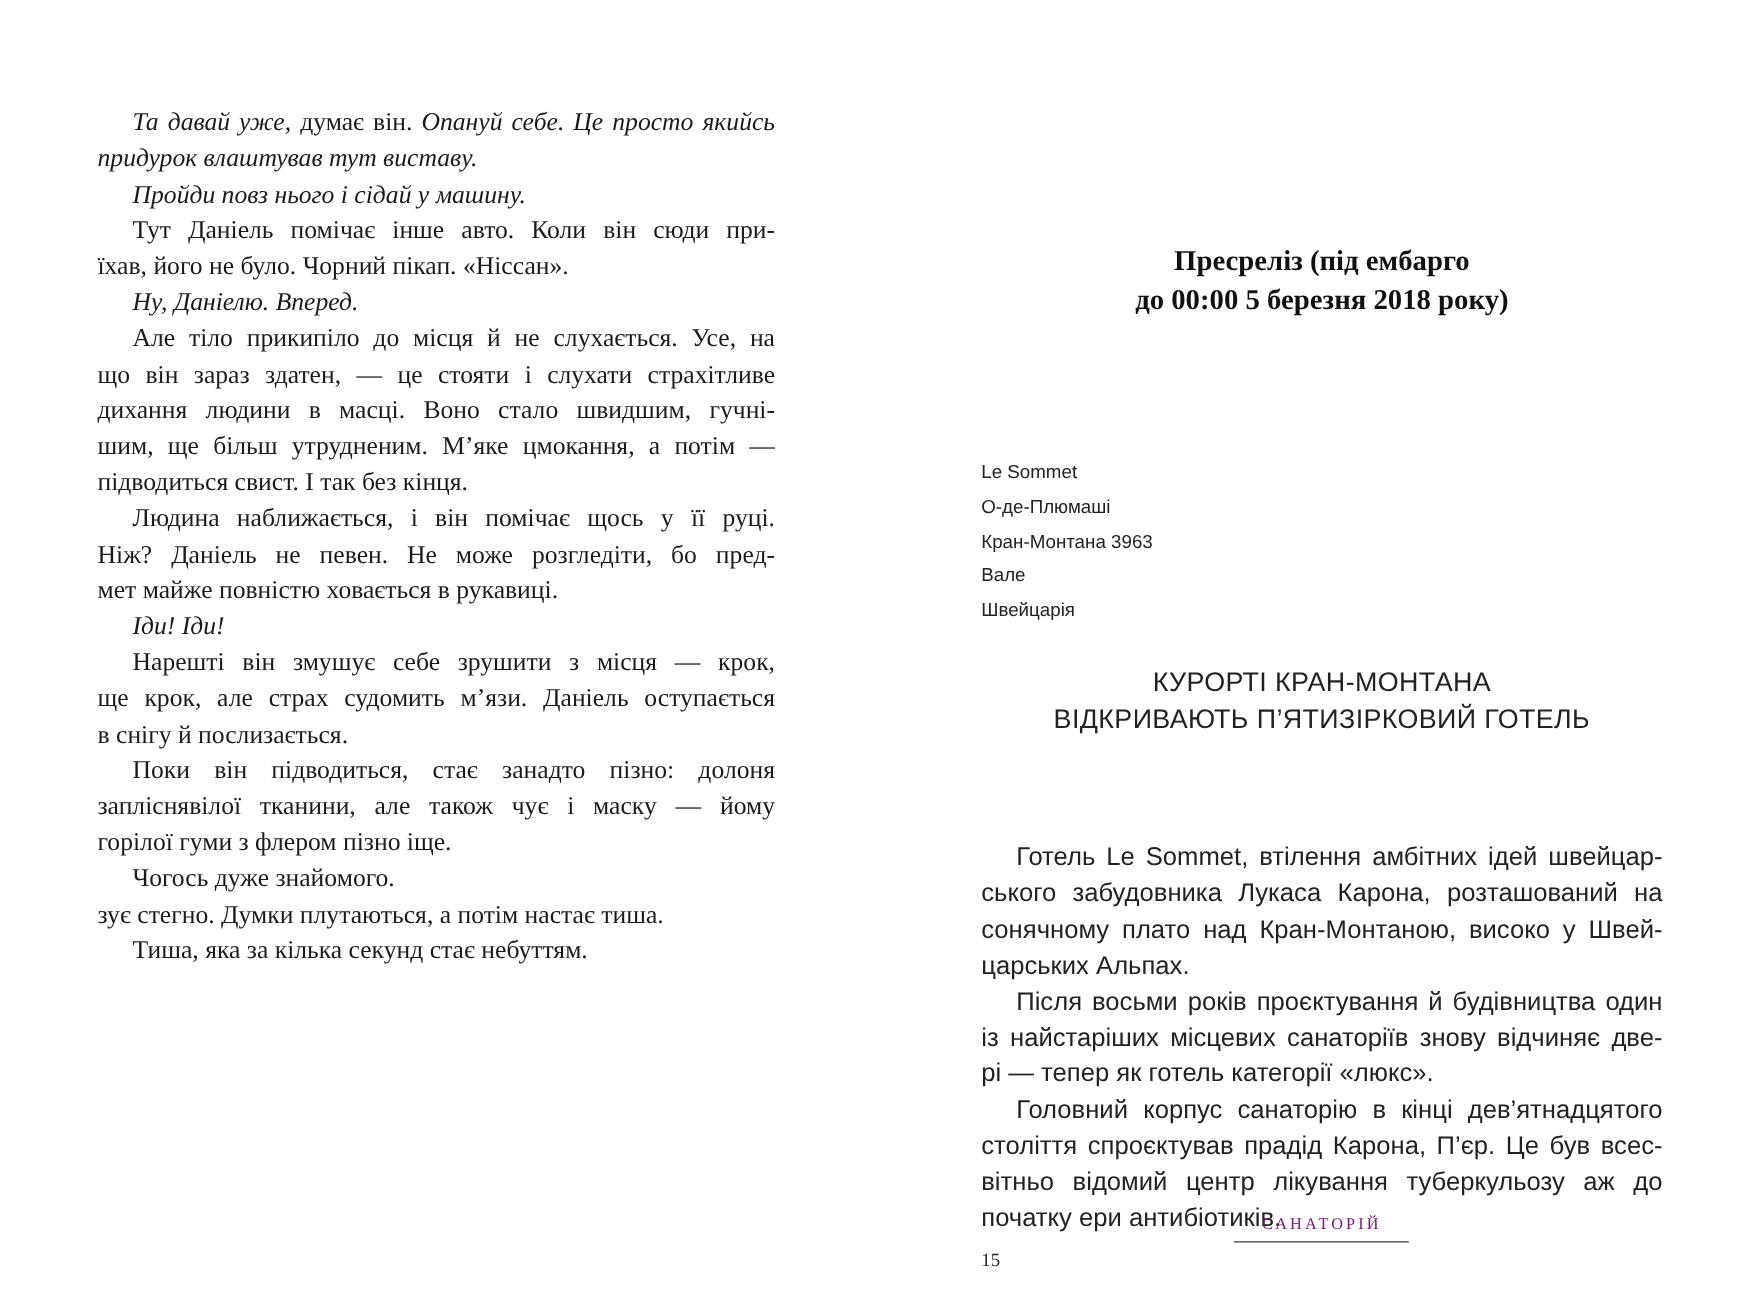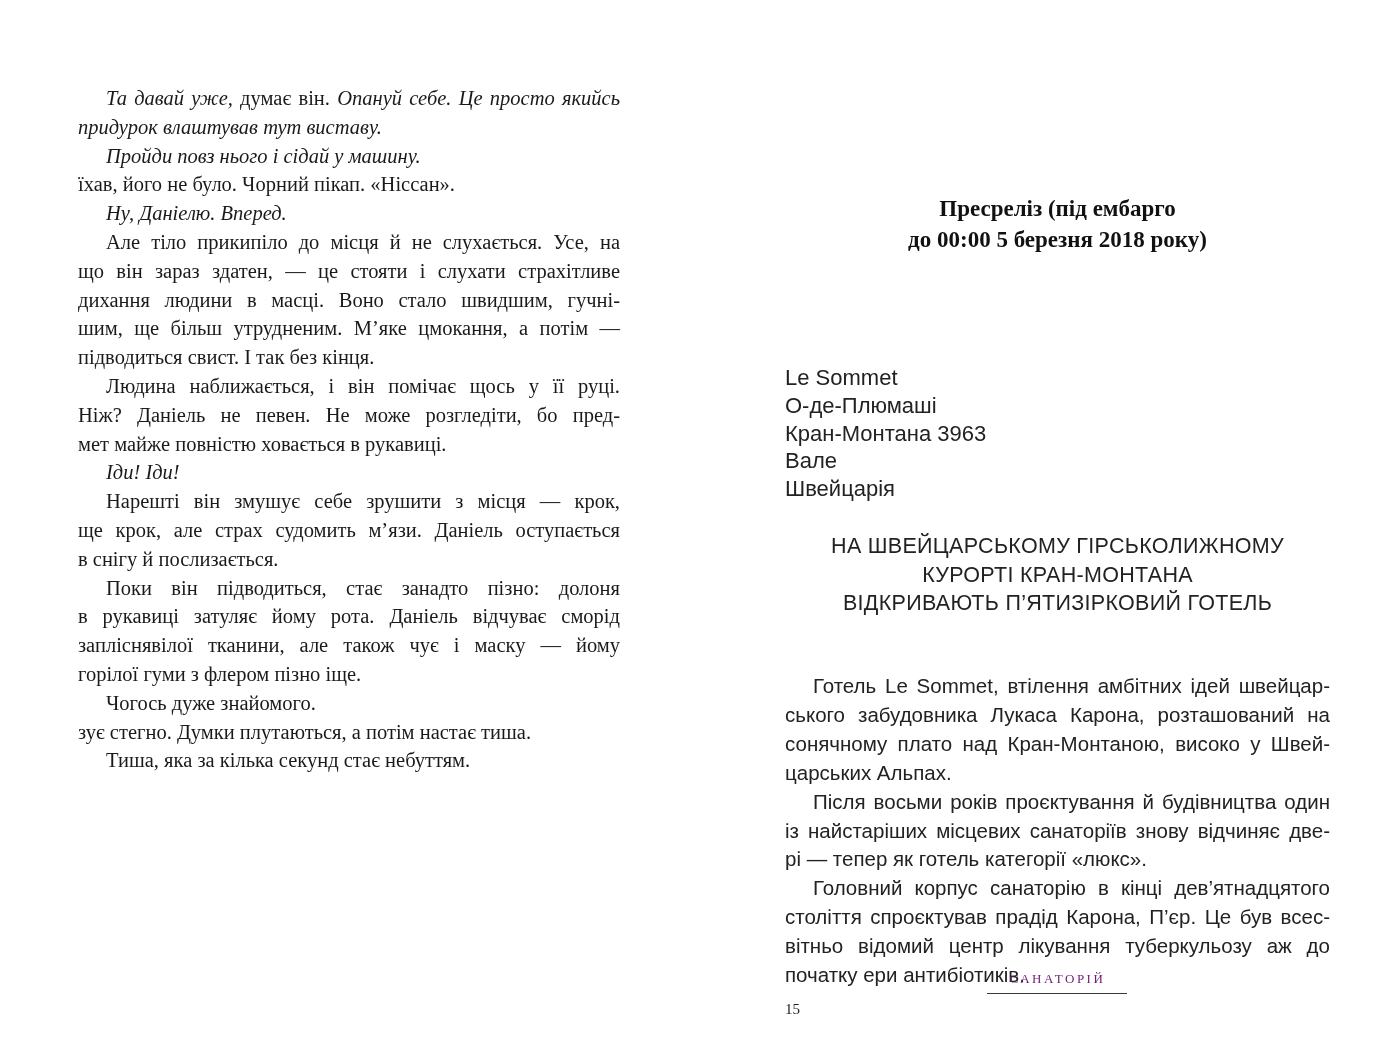--- a/index.html
+++ b/index.html
@@ -84,6 +84,7 @@
       <div class="line indent"><span class="it">Та давай уже,</span> думає він. <span class="it">Опануй себе. Це просто якийсь</span></div>
       <div class="line last"><span class="it">придурок влаштував тут виставу.</span></div>
       <div class="line last indent"><span class="it">Пройди повз нього і сідай у машину.</span></div>
+      <div class="line indent">Тут Даніель помічає інше авто. Коли він сюди при-</div>
       <div class="line last">їхав, його не було. Чорний пікап. «Ніссан».</div>
       <div class="line last indent"><span class="it">Ну, Даніелю. Вперед.</span></div>
       <div class="line indent">Але тіло прикипіло до місця й не слухається. Усе, на</div>

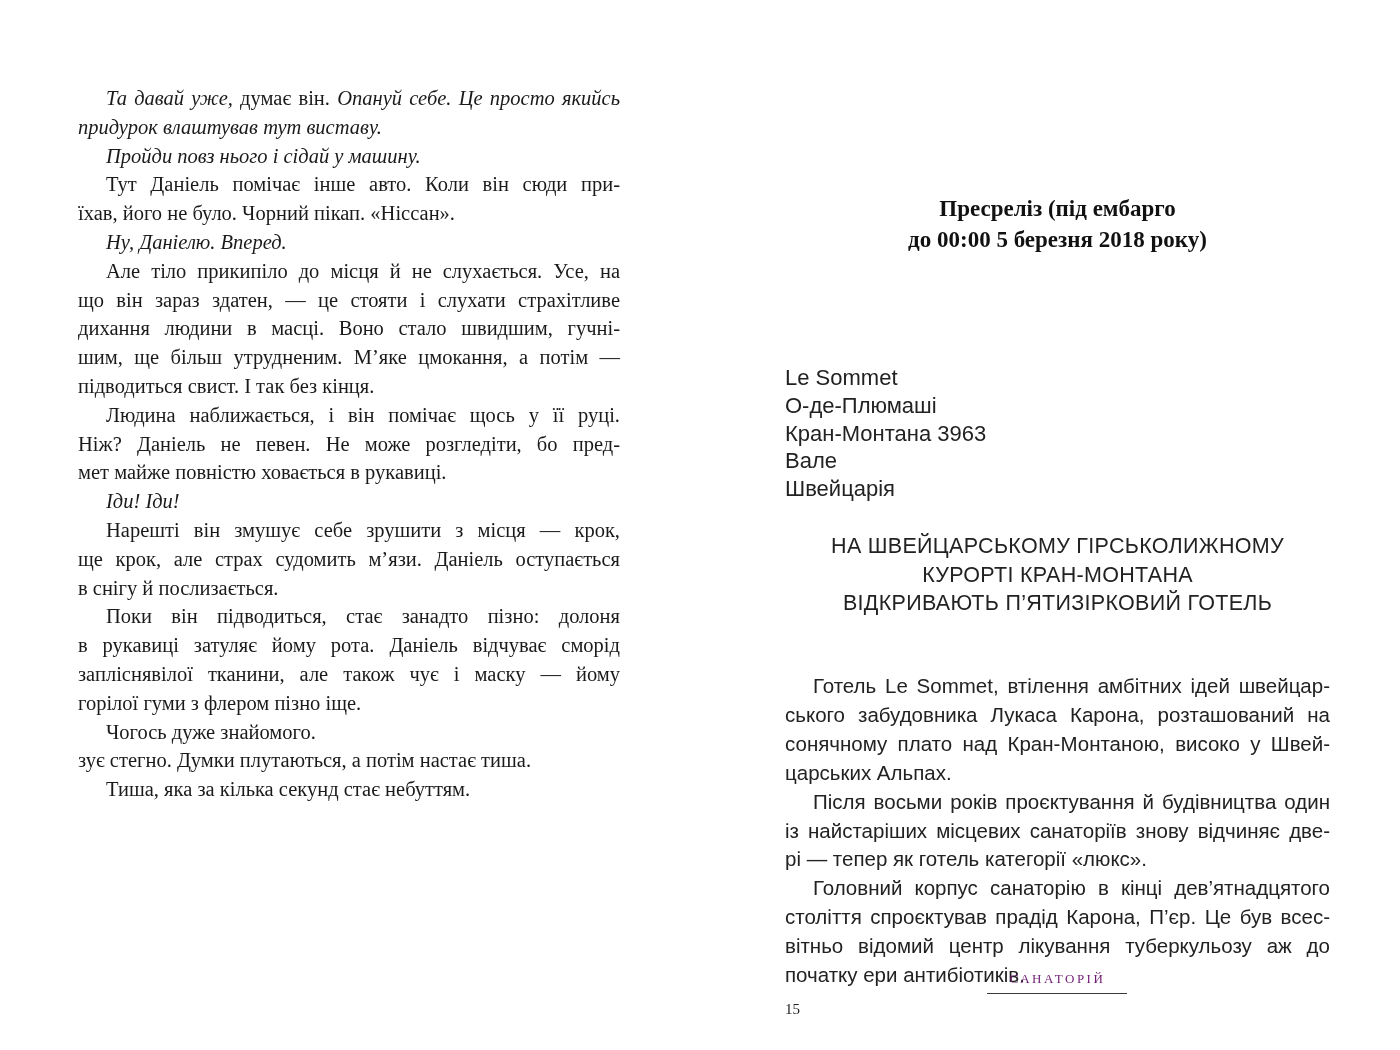--- a/index.html
+++ b/index.html
@@ -38,7 +38,7 @@
   .address {
     position: absolute; left: 85px; top: 364px; width: 545px;
     font-family: "Liberation Sans", sans-serif;
-    font-size: 22px; line-height: 27.8px;
+    font-size: 15px; line-height: 27.8px;
     color: #222;
   }
   .headline {

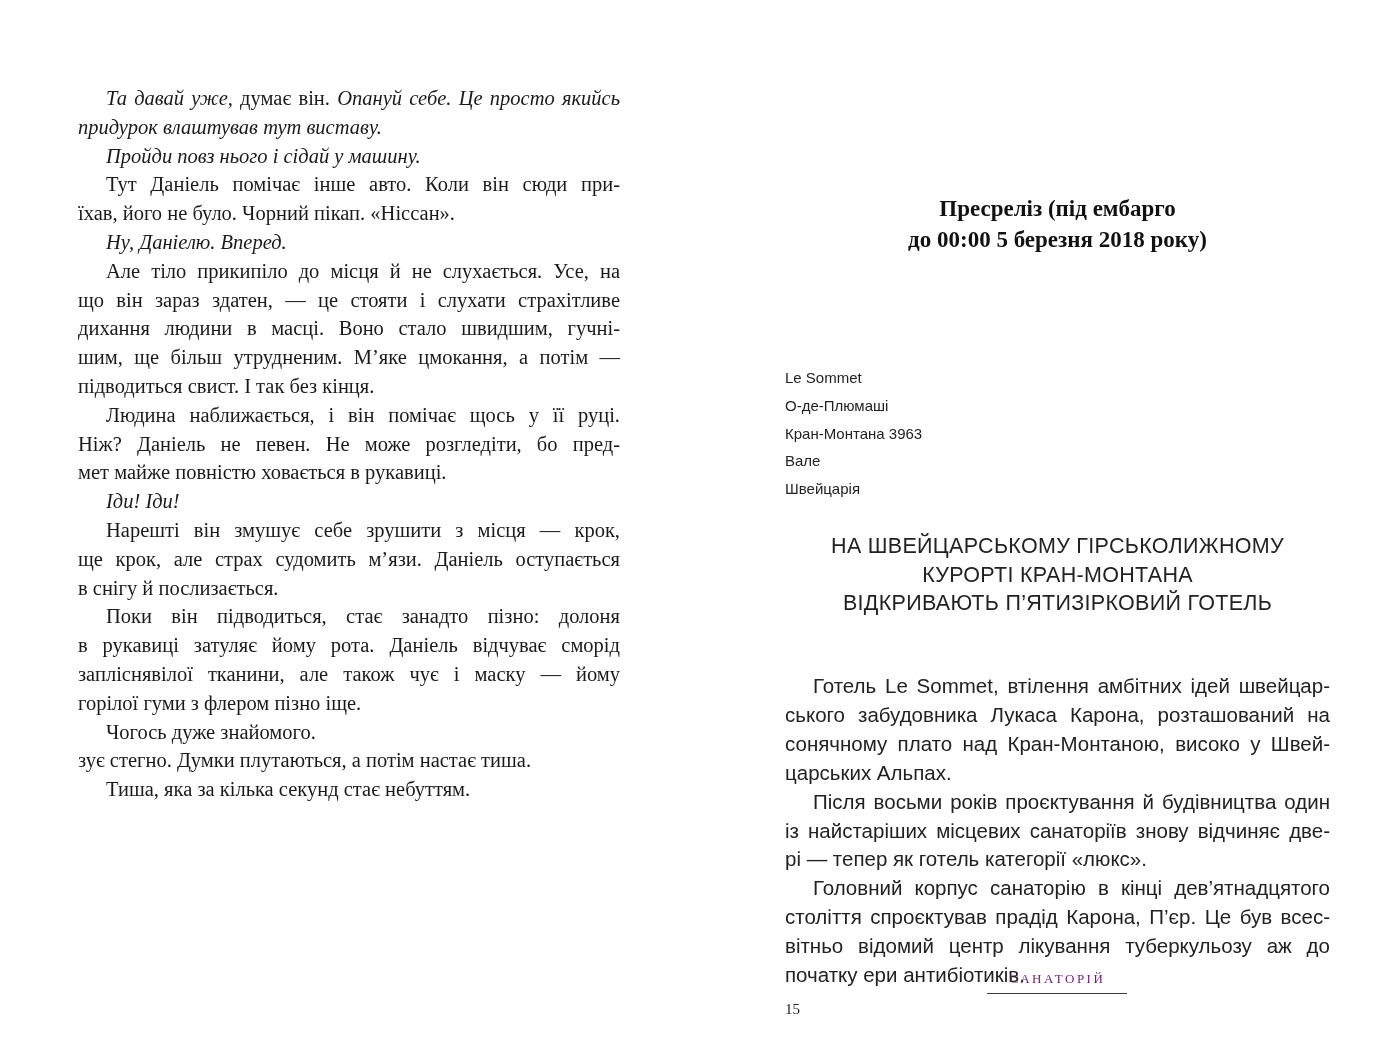--- a/index.html
+++ b/index.html
@@ -122,7 +122,6 @@
       <div>Швейцарія</div>
     </div>
   <div class="headline" id="headline">
-      <div>НА ШВЕЙЦАРСЬКОМУ ГІРСЬКОЛИЖНОМУ</div>
       <div>КУРОРТІ КРАН-МОНТАНА</div>
       <div>ВІДКРИВАЮТЬ П’ЯТИЗІРКОВИЙ ГОТЕЛЬ</div>
     </div>

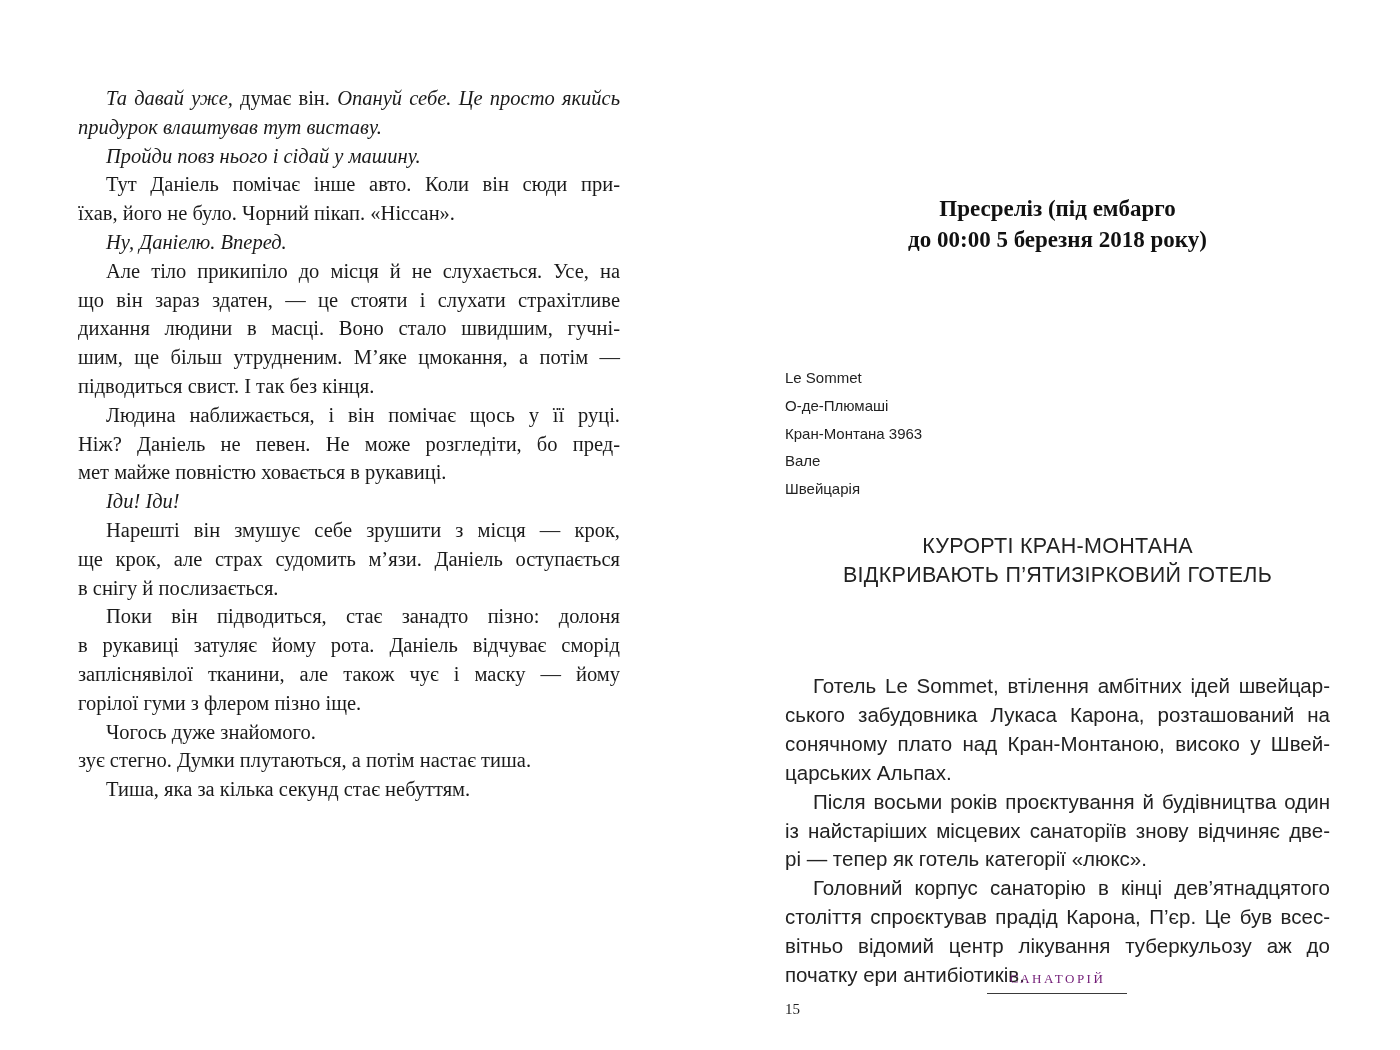--- a/index.html
+++ b/index.html
@@ -100,7 +100,6 @@
       <div class="line">ще крок, але страх судомить м’язи. Даніель оступається</div>
       <div class="line last">в снігу й послизається.</div>
       <div class="line indent">Поки він підводиться, стає занадто пізно: долоня</div>
-      <div class="line">в рукавиці затуляє йому рота. Даніель відчуває сморід</div>
       <div class="line">запліснявілої тканини, але також чує і маску — йому</div>
       <div class="line last">горілої гуми з флером пізно іще.</div>
       <div class="line last indent">Чогось дуже знайомого.</div>

